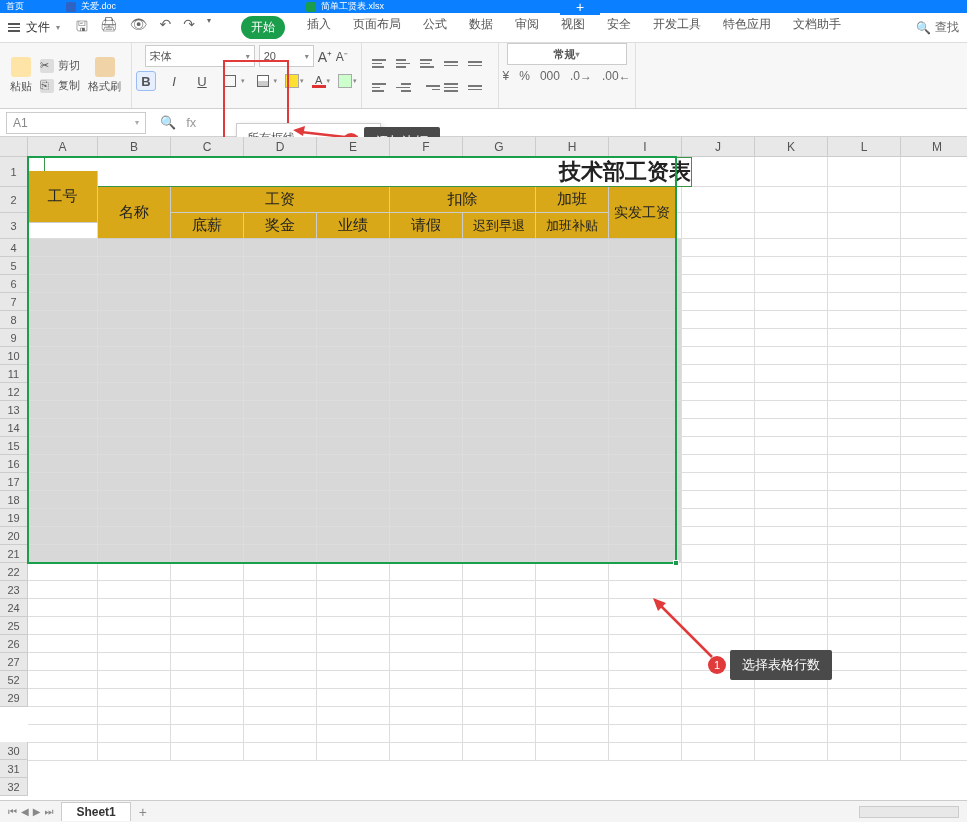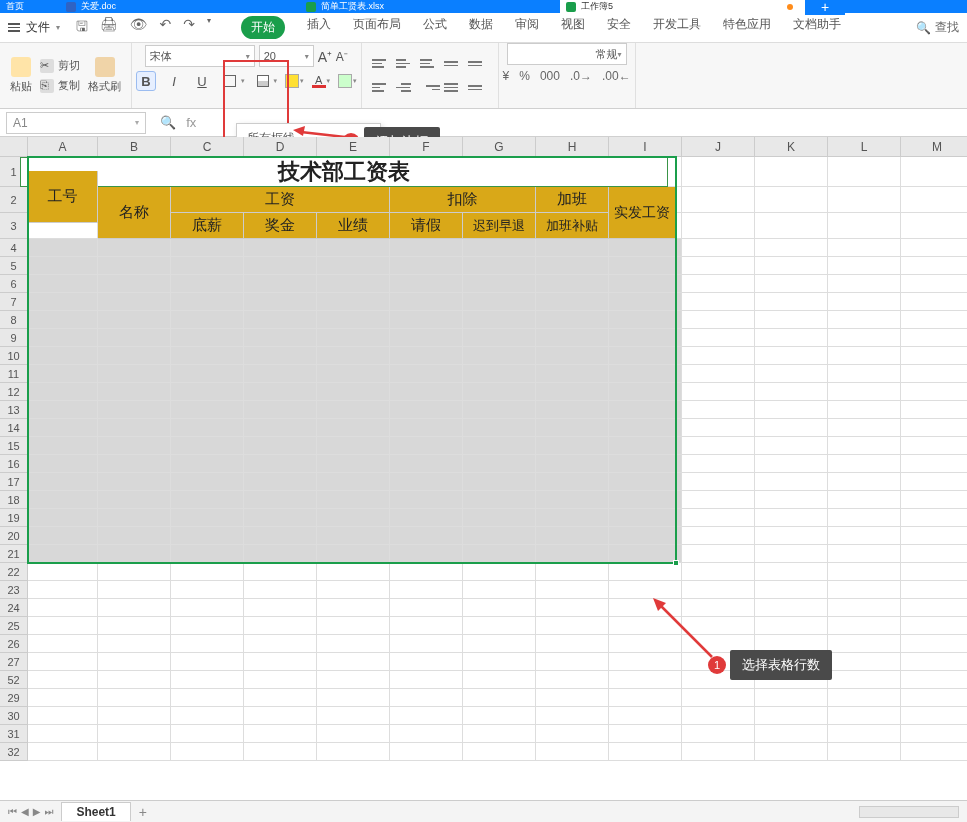--- a/index.html
+++ b/index.html
@@ -126,11 +126,6 @@
   <div class="tab tab-xlsx">
       <span class="icon"></span>
       <span>简单工贤表.xlsx</span>
-    </div>
-  <div class="tab tab-new">
-      <span class="icon"></span>
-      <span>工作簿5</span>
-      <span class="dot"></span>
     </div>
   <div class="tab-plus">
       <span>+</span>

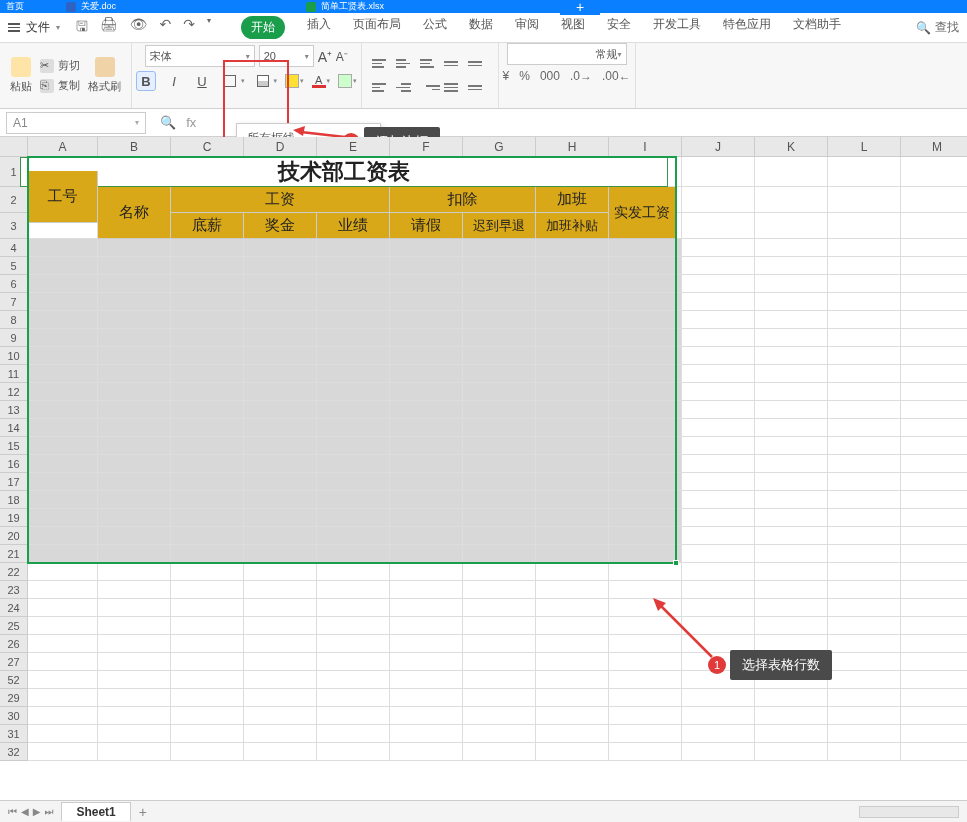--- a/index.html
+++ b/index.html
@@ -59,7 +59,7 @@
 .wrap-box { display:flex; flex-direction:column; align-items:center; gap:2px; padding:0 6px; }
 .wrap-icon { width:28px; height:22px; border:1px dashed #aaa; border-radius:3px; }
 .num-box { display:flex; flex-direction:column; gap:4px; padding:0 4px; }
-.num-sel { width:120px; height:22px; border:1px solid #ccc; background:#fff; font-size:11px; padding:0 4px; display:flex; align-items:center; justify-content:flex-end; }
+.num-sel { width:120px; height:22px; border:1px solid #ccc; background:#fff; font-size:11px; padding:0 4px; display:flex; align-items:center; justify-content:center;font-weight:bold; }
 .num-icons { display:flex; gap:10px; color:#666; font-size:12px; }
 .cond-box { display:flex; flex-direction:column; align-items:center; gap:2px; padding:0 8px; }
 .cond-icon { width:26px; height:22px; background:linear-gradient(45deg,#ffe 40%,#cdf 60%); border:1px solid #ccc; border-radius:3px; }

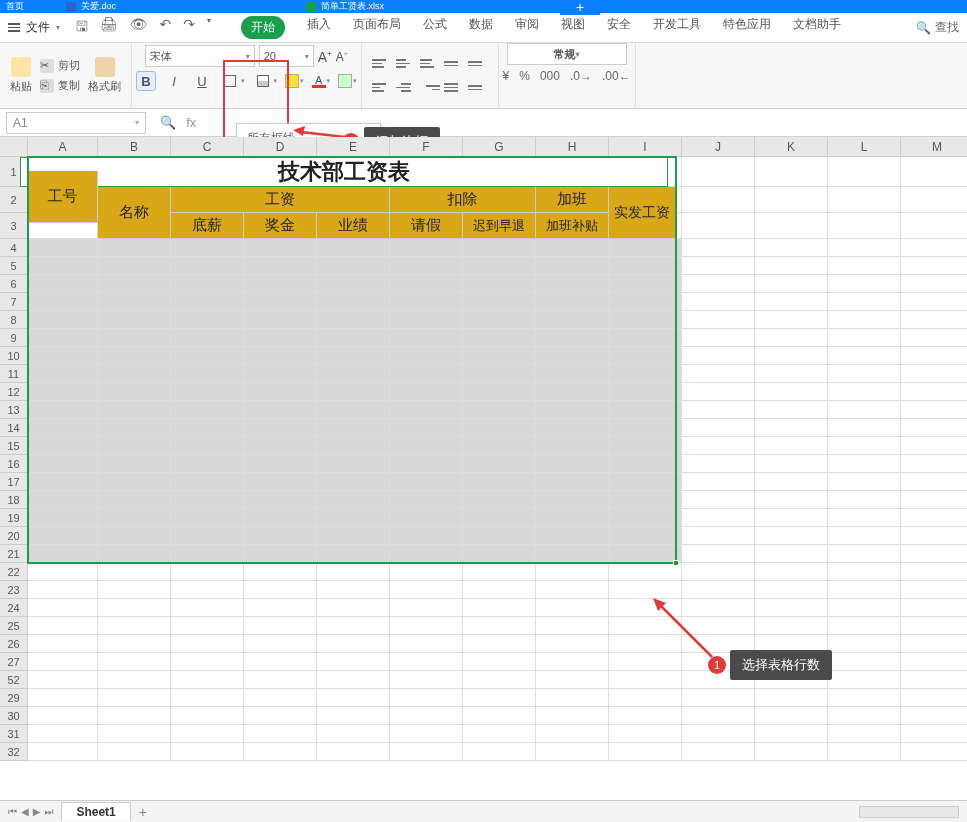--- a/index.html
+++ b/index.html
@@ -861,7 +861,7 @@
       </div>
     </div>
 
-  <div class="title-cell" style="left:20px; top:20px; width:648px; height:30px;">
+  <div class="title-cell" style="left:44px; top:20px; width:648px; height:30px;justify-content:flex-end;">
     <span>技术部工资表</span>
   </div>
 

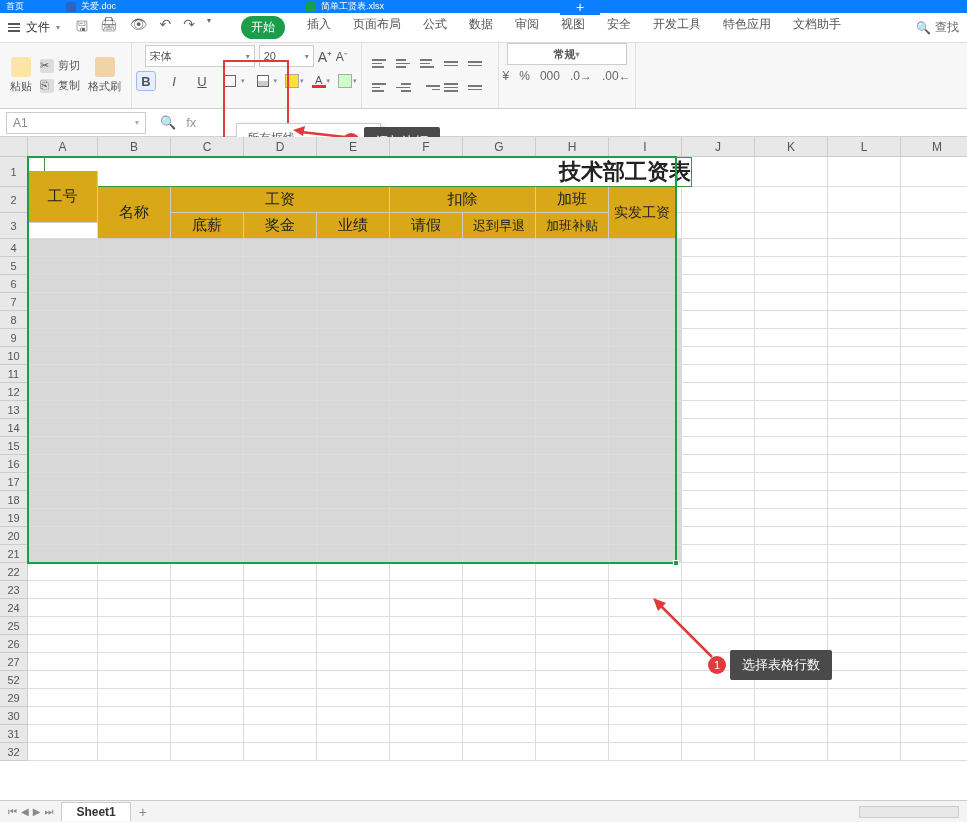--- a/index.html
+++ b/index.html
@@ -374,7 +374,7 @@
       <div class="rh" style="height: 18px;">27</div>
       <div class="rh" style="height: 18px;">52</div>
       <div class="rh" style="height: 18px;">29</div>
-      <div class="rh" style="height: 18px;">30</div>
+      <div class="rh" style="height: 18px; margin-top: 35px;">30</div>
       <div class="rh" style="height: 18px;">31</div>
       <div class="rh" style="height: 18px;">32</div>
     </div>

